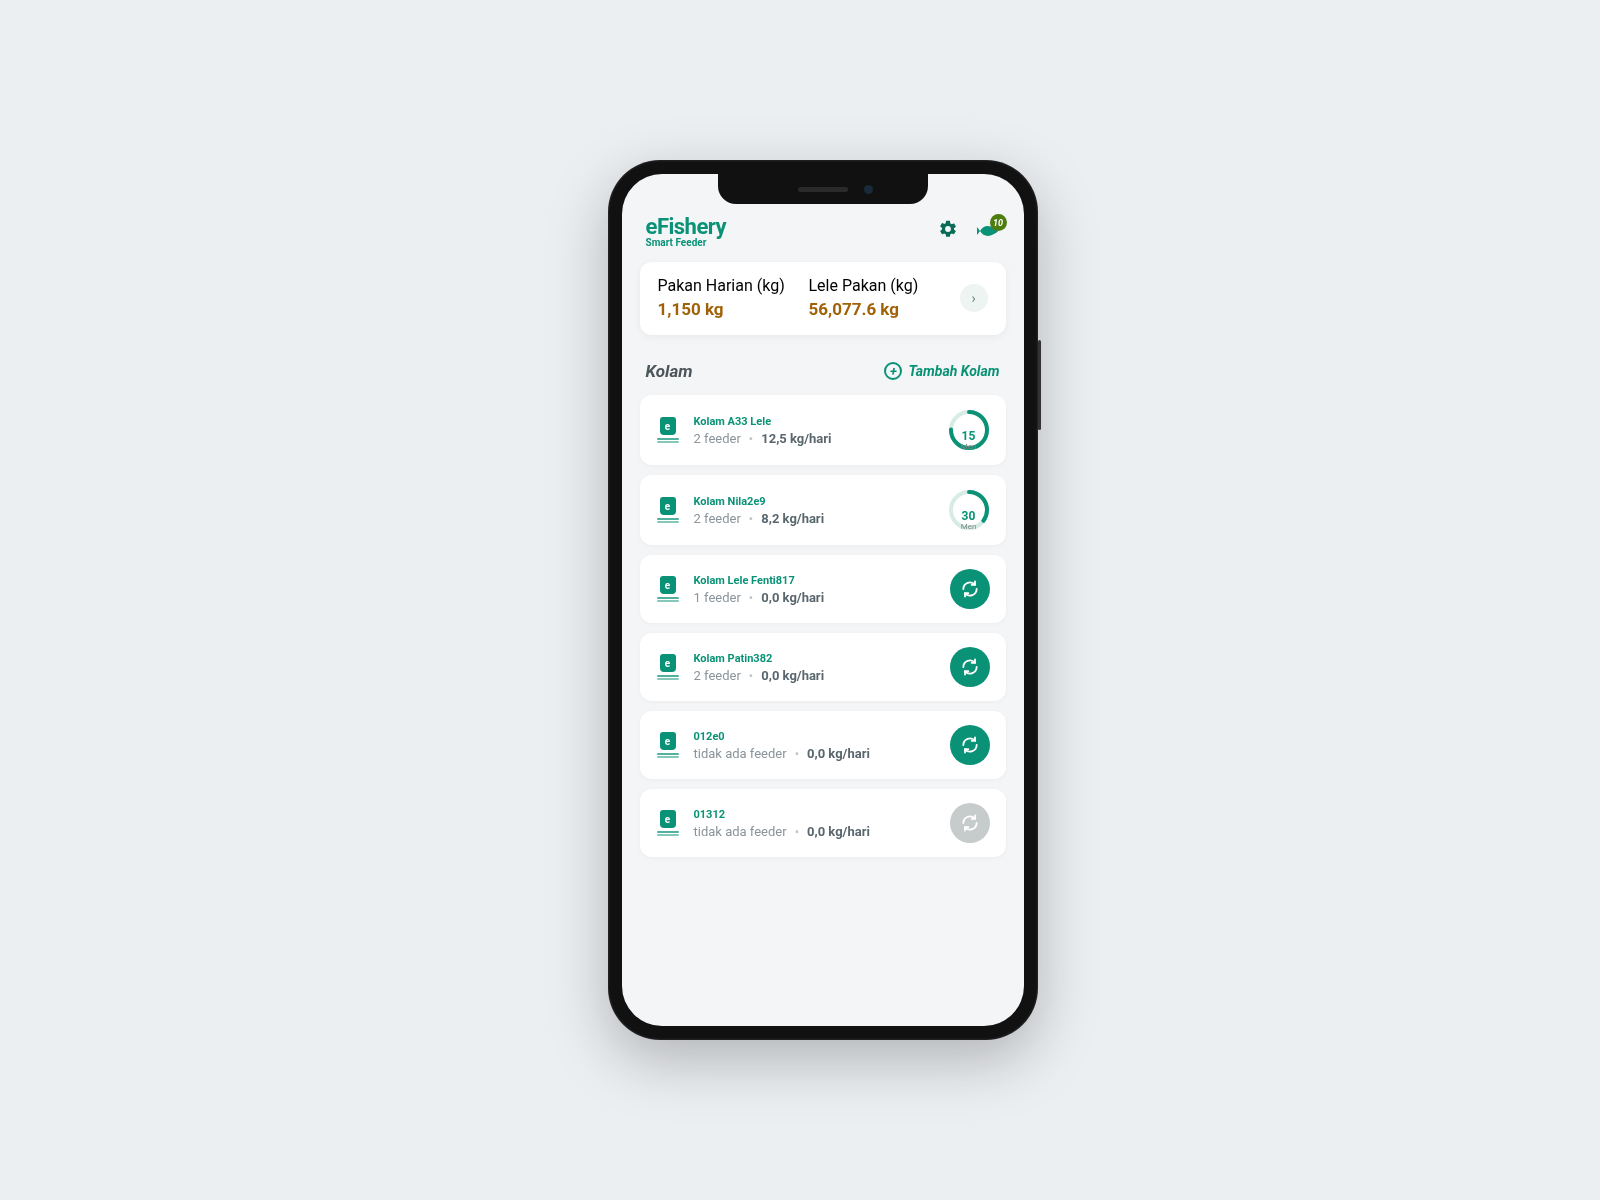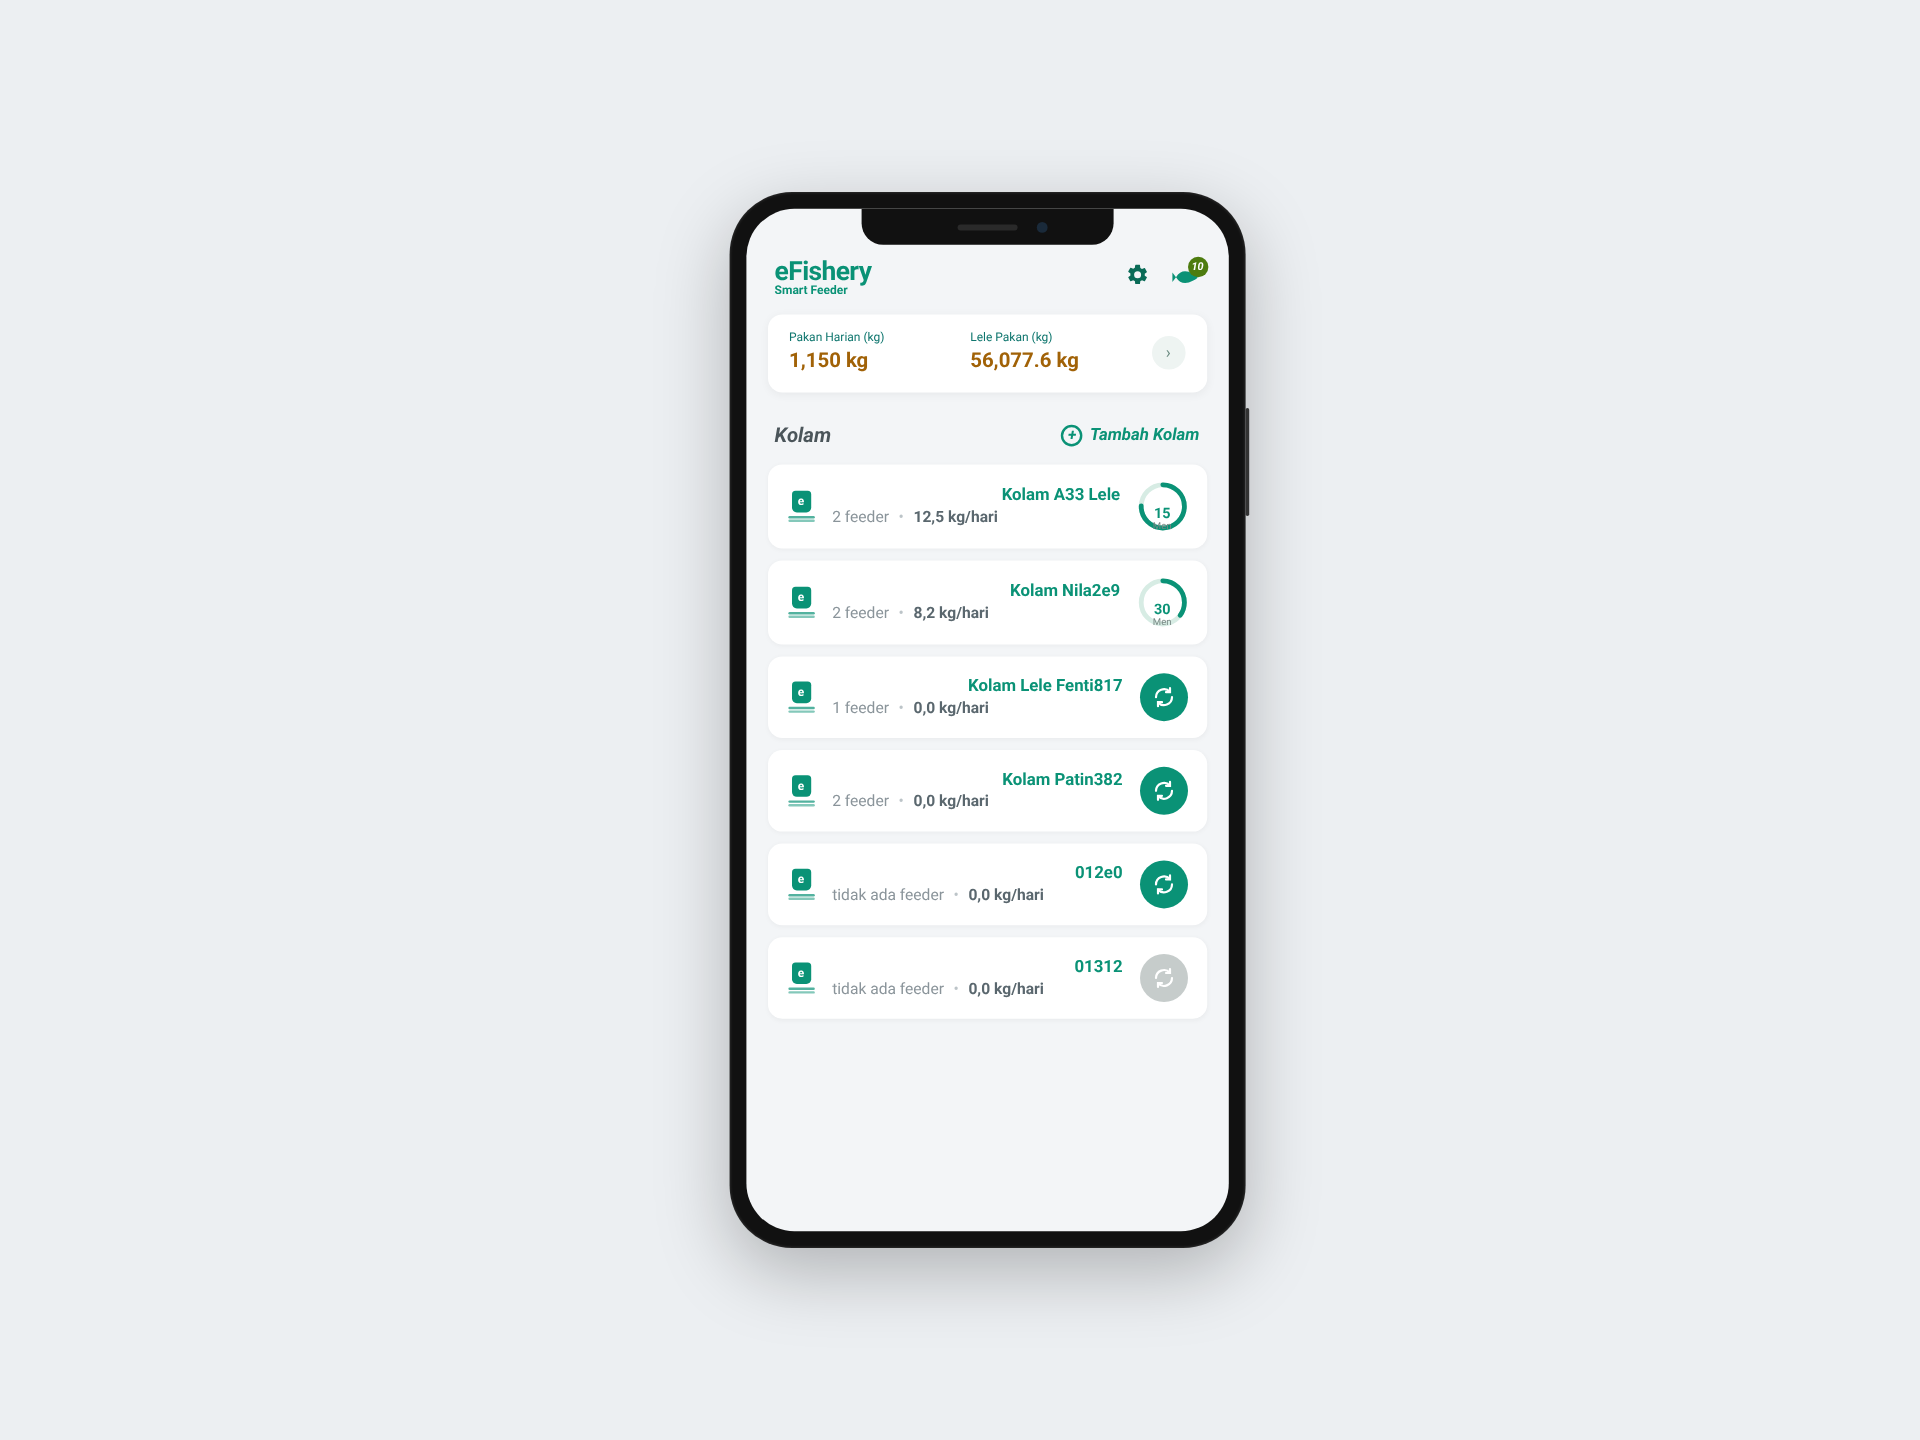--- a/index.html
+++ b/index.html
@@ -173,7 +173,7 @@
     gap: 20px;
   }
   .stat { flex: 1; }
-  .stat-label { color: #0f766e; font-size: 10px; margin-bottom: 4px; }
+  .stat-label { color: #000000; font-size: 16px; margin-bottom: 4px; }
   .stat-value { color: #a16207; font-weight: 700; font-size: 17px; }
   .arrow-circle {
     width: 28px; height: 28px; border-radius: 50%;

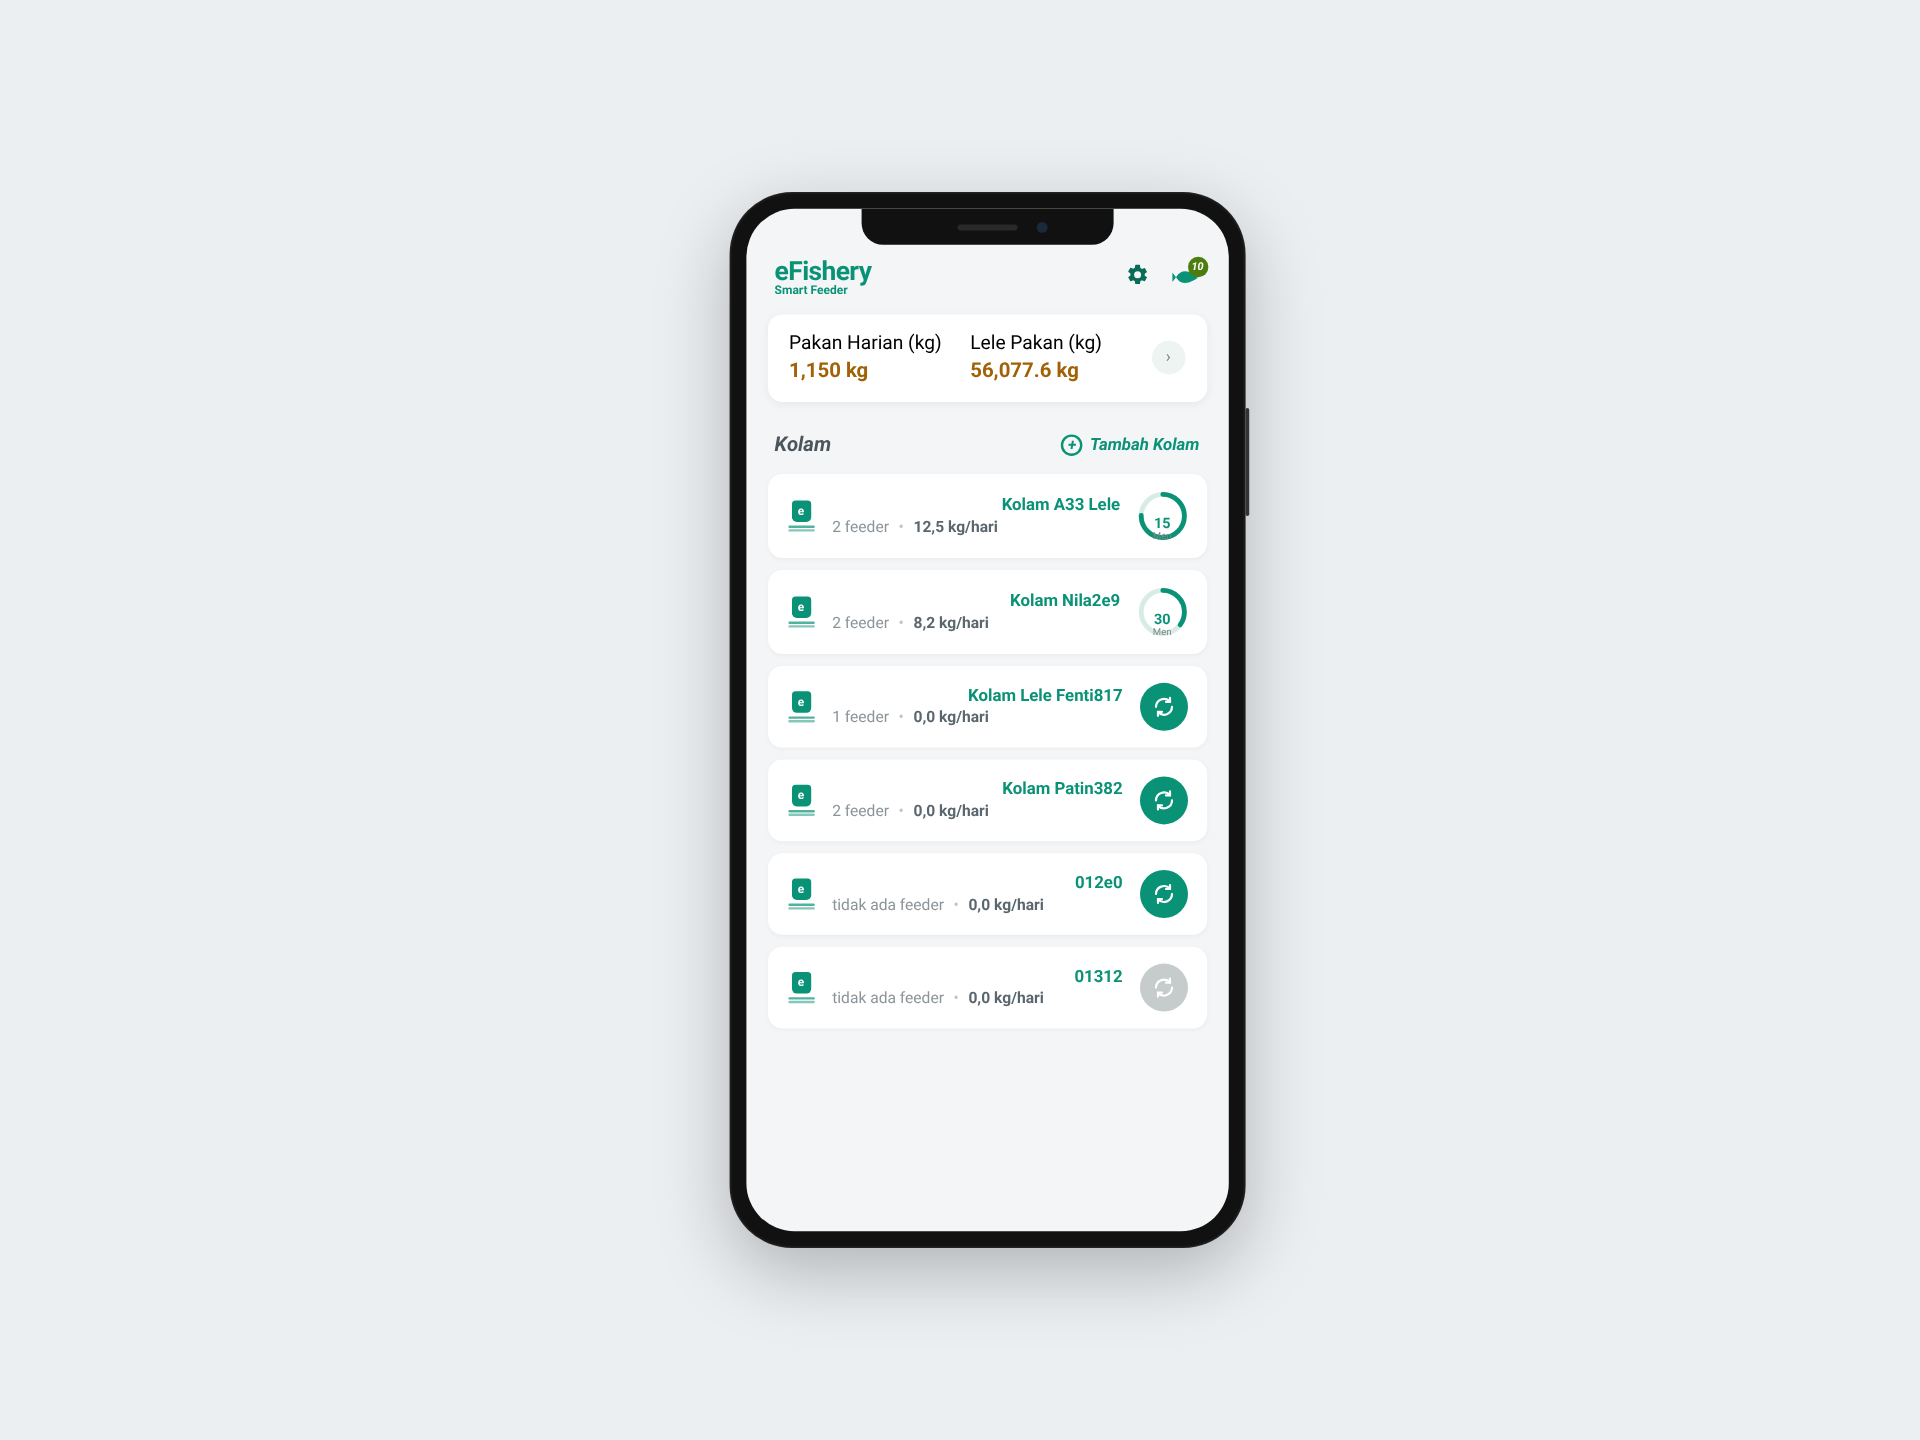--- a/index.html
+++ b/index.html
@@ -221,7 +221,7 @@
   .wave { width: 22px; height: 2px; border-radius: 2px; background: #0a9276; opacity: 0.7; }
   .wave:nth-child(2) { opacity: 0.5; }
   .pond-info { flex: 1; min-width: 0; }
-  .pond-name { color: #0a9276; font-weight: 700; font-size: 14px; margin-bottom: 3px; text-align: right; }
+  .pond-name { color: #0a9276; font-weight: 700; font-size: 11px; margin-bottom: 3px; }
   .pond-sub { color: #8a949a; font-size: 13px; display: flex; align-items: center; gap: 8px; }
   .pond-sub .dot { color: #bcc4c8; }
   .pond-sub .rate { color: #5a676e; font-weight: 700; }

